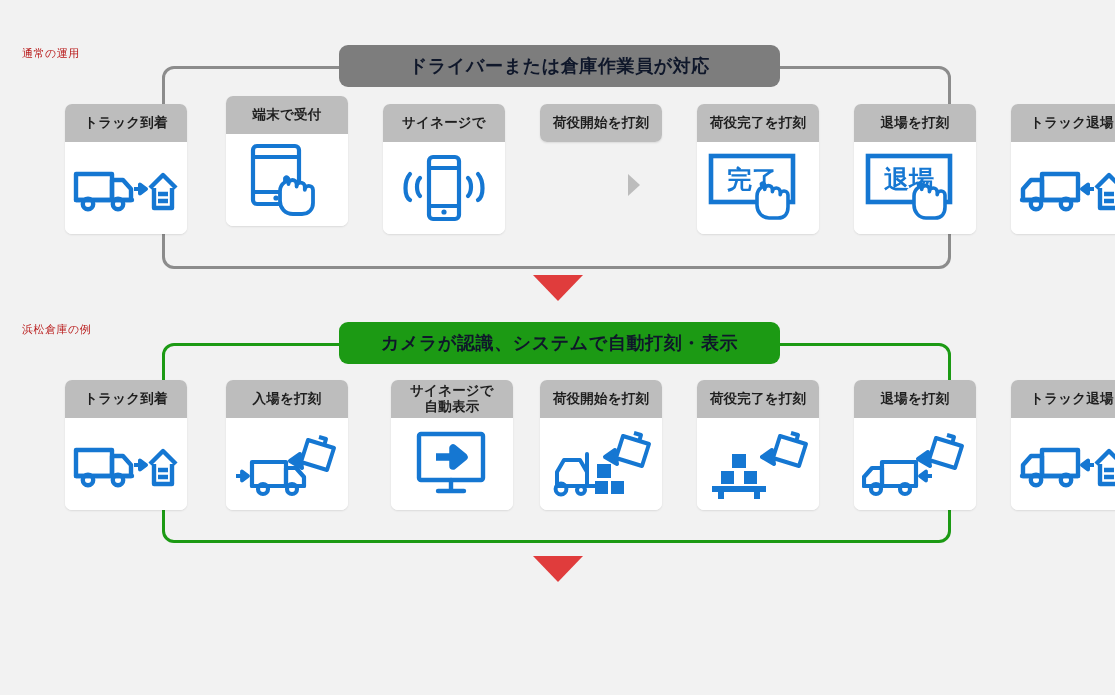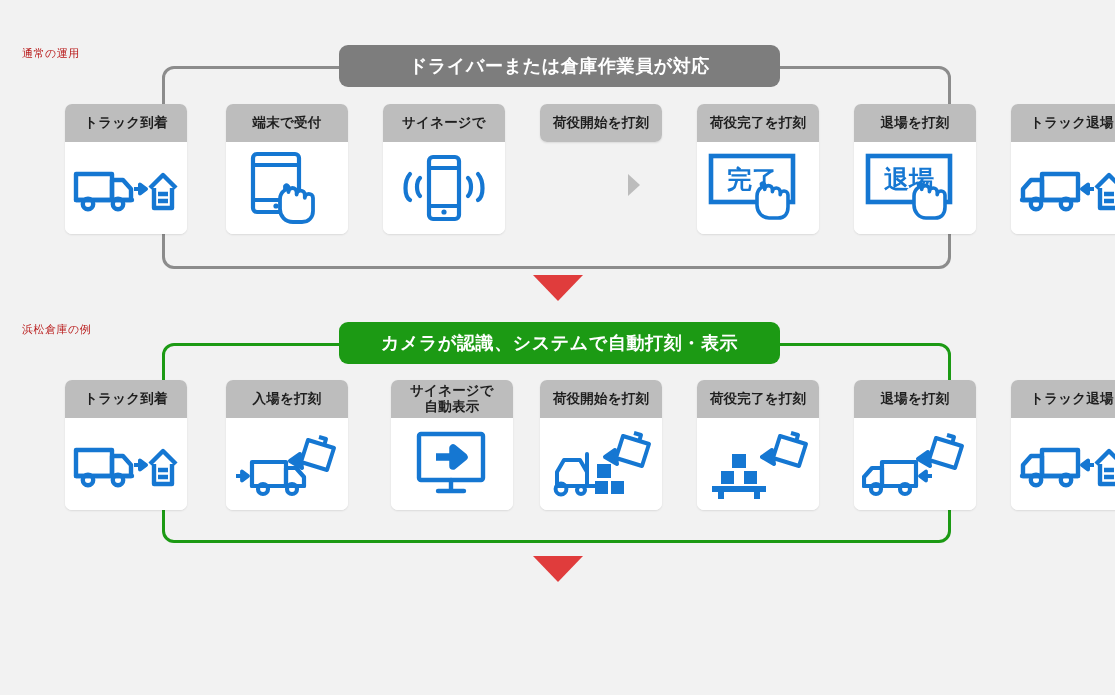--- a/index.html
+++ b/index.html
@@ -57,7 +57,7 @@
     align-items: center;
     justify-content: center;
     border-radius: 9px;
-    color: #ffffff;
+    color: #0f172a;
     font-weight: bold;
     white-space: nowrap;
     z-index: 6;

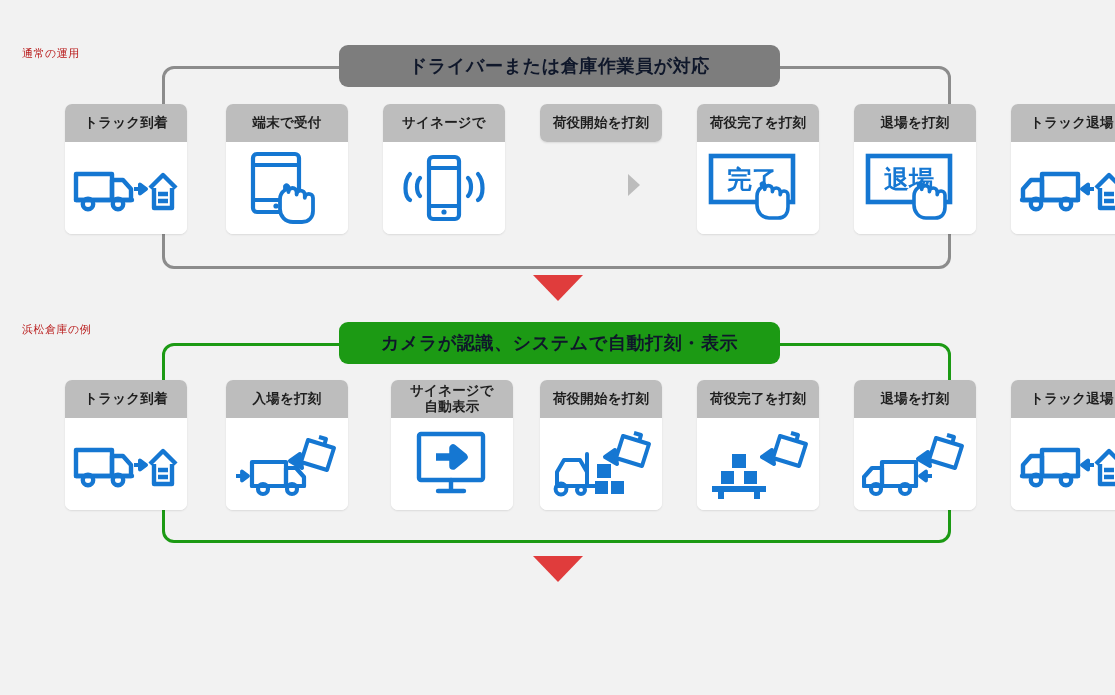--- a/index.html
+++ b/index.html
@@ -195,7 +195,7 @@
     </div>
   </div>
 
-  <div class="card" style="left:181px; top:104px;">
+  <div class="card" style="left:181px; top:96px;">
     <div class="card-head">端末で受付</div>
     <div class="card-body">
       <span>

